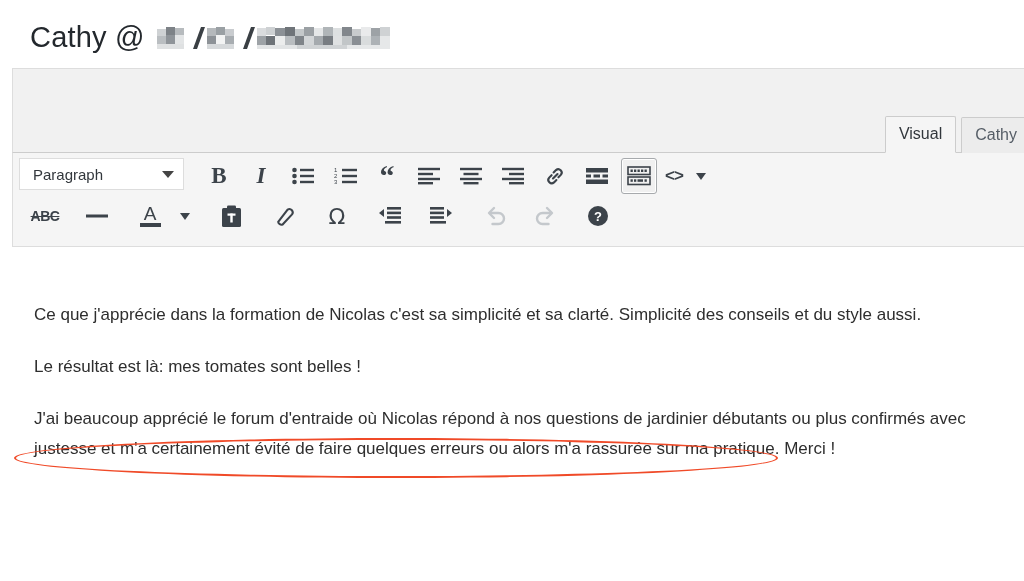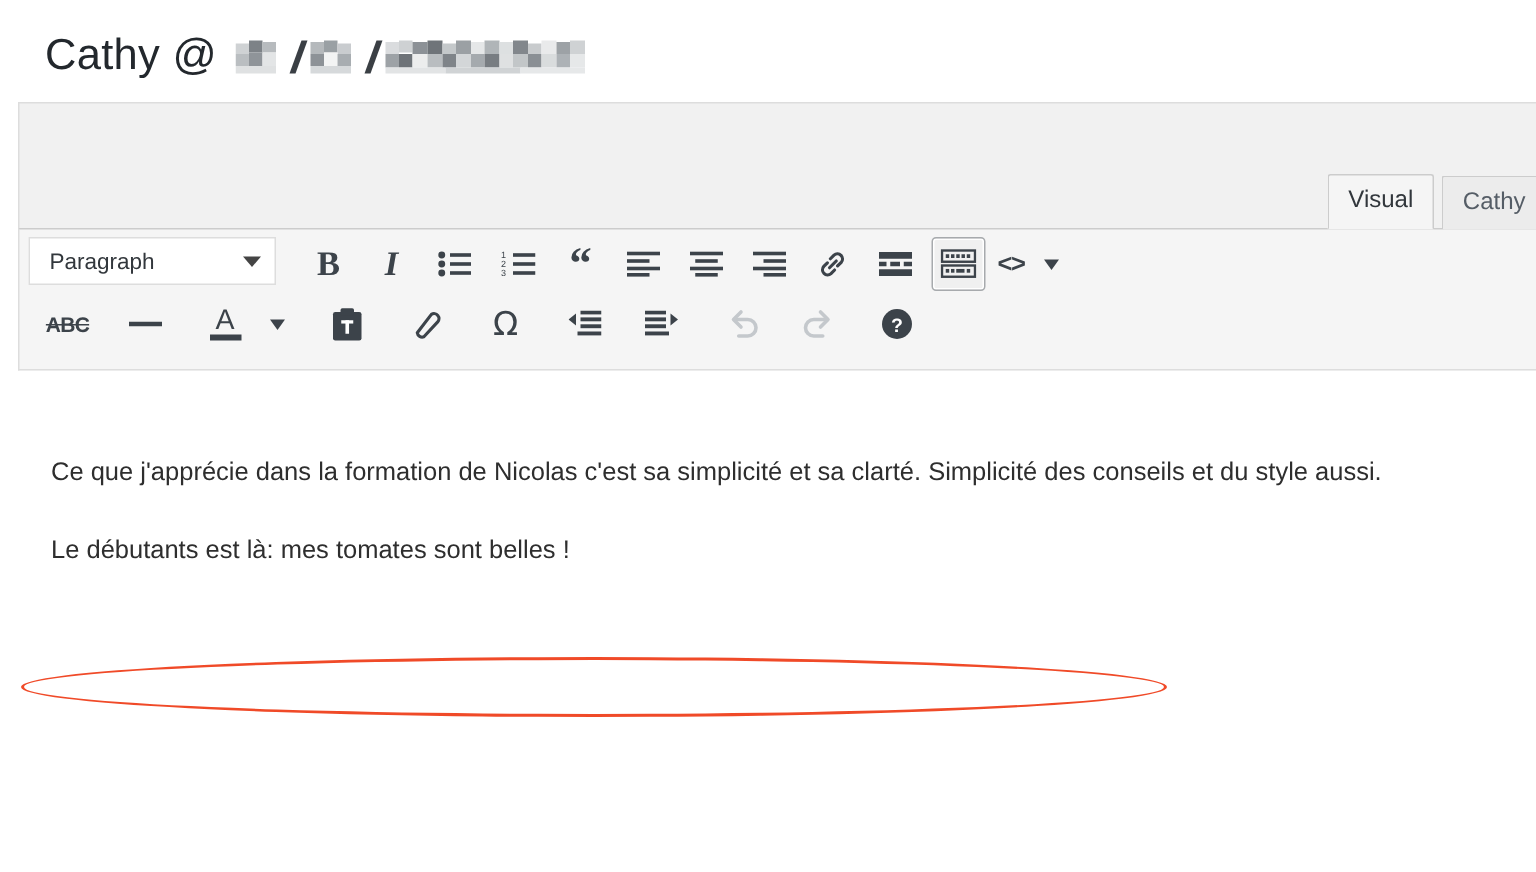--- a/index.html
+++ b/index.html
@@ -472,7 +472,7 @@
 
 <div class="editor-content">
   <p>Ce que j'apprécie dans la formation de Nicolas c'est sa simplicité et sa clarté. Simplicité des conseils et du style aussi.</p>
-  <p>Le débutants est là: mes tomates sont belles !</p>
+  <p>Le résultat est là: mes tomates sont belles !</p>
 </div>
 
 <div class="annotation-ellipse"></div>

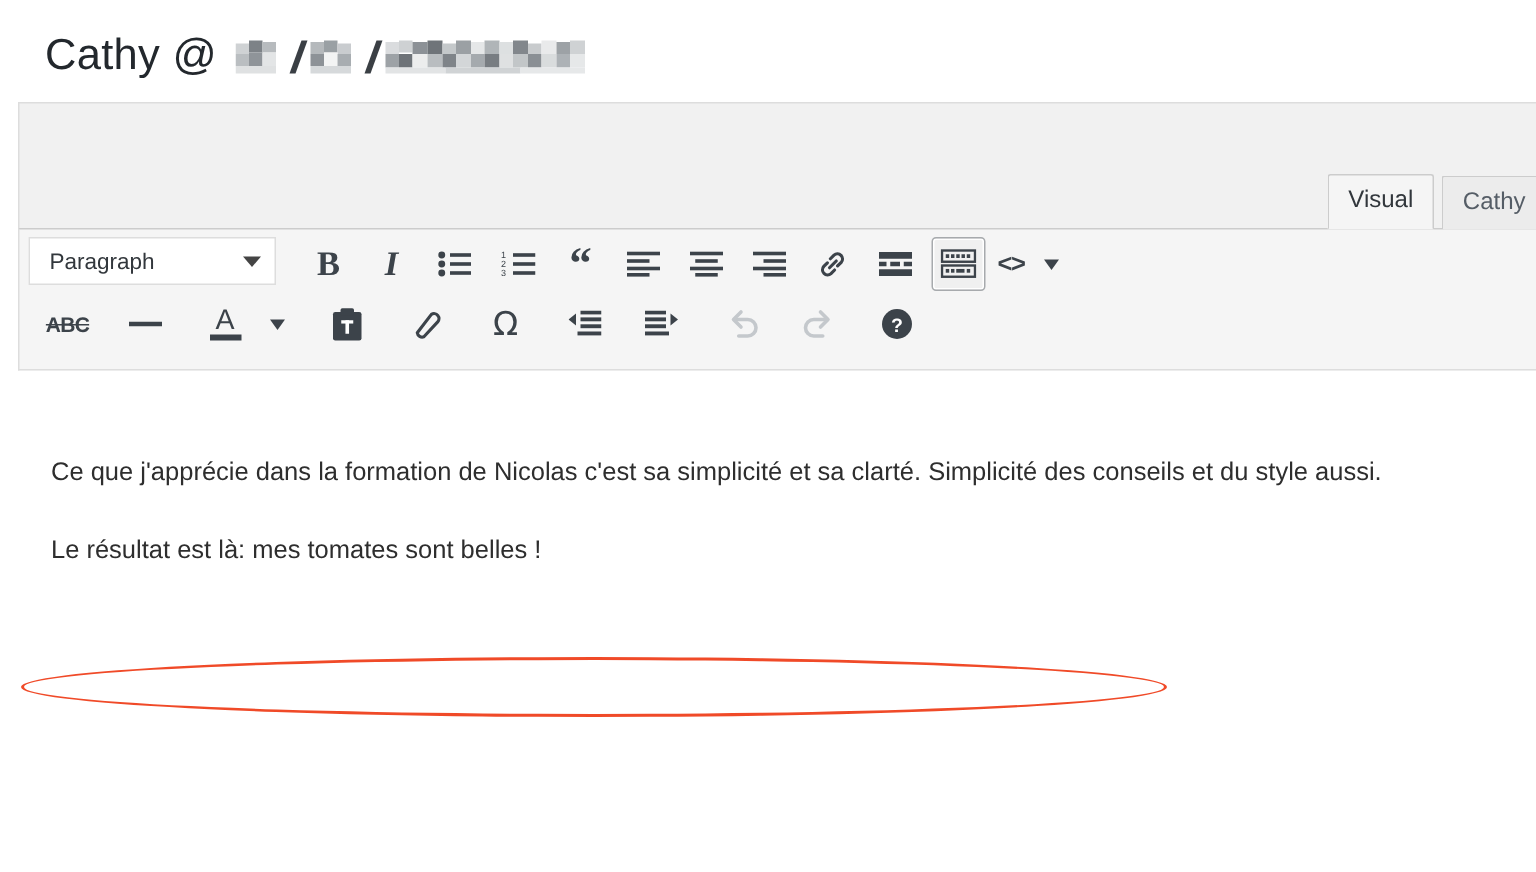--- a/index.html
+++ b/index.html
@@ -473,6 +473,7 @@
 <div class="editor-content">
   <p>Ce que j'apprécie dans la formation de Nicolas c'est sa simplicité et sa clarté. Simplicité des conseils et du style aussi.</p>
   <p>Le résultat est là: mes tomates sont belles !</p>
+  <p>J'ai beaucoup apprécié le forum d'entraide où Nicolas répond à nos questions de jardinier débutants ou plus confirmés avec justesse et m'a certainement évité de faire quelques erreurs ou alors m'a rassurée sur ma pratique. Merci !</p>
 </div>
 
 <div class="annotation-ellipse"></div>

